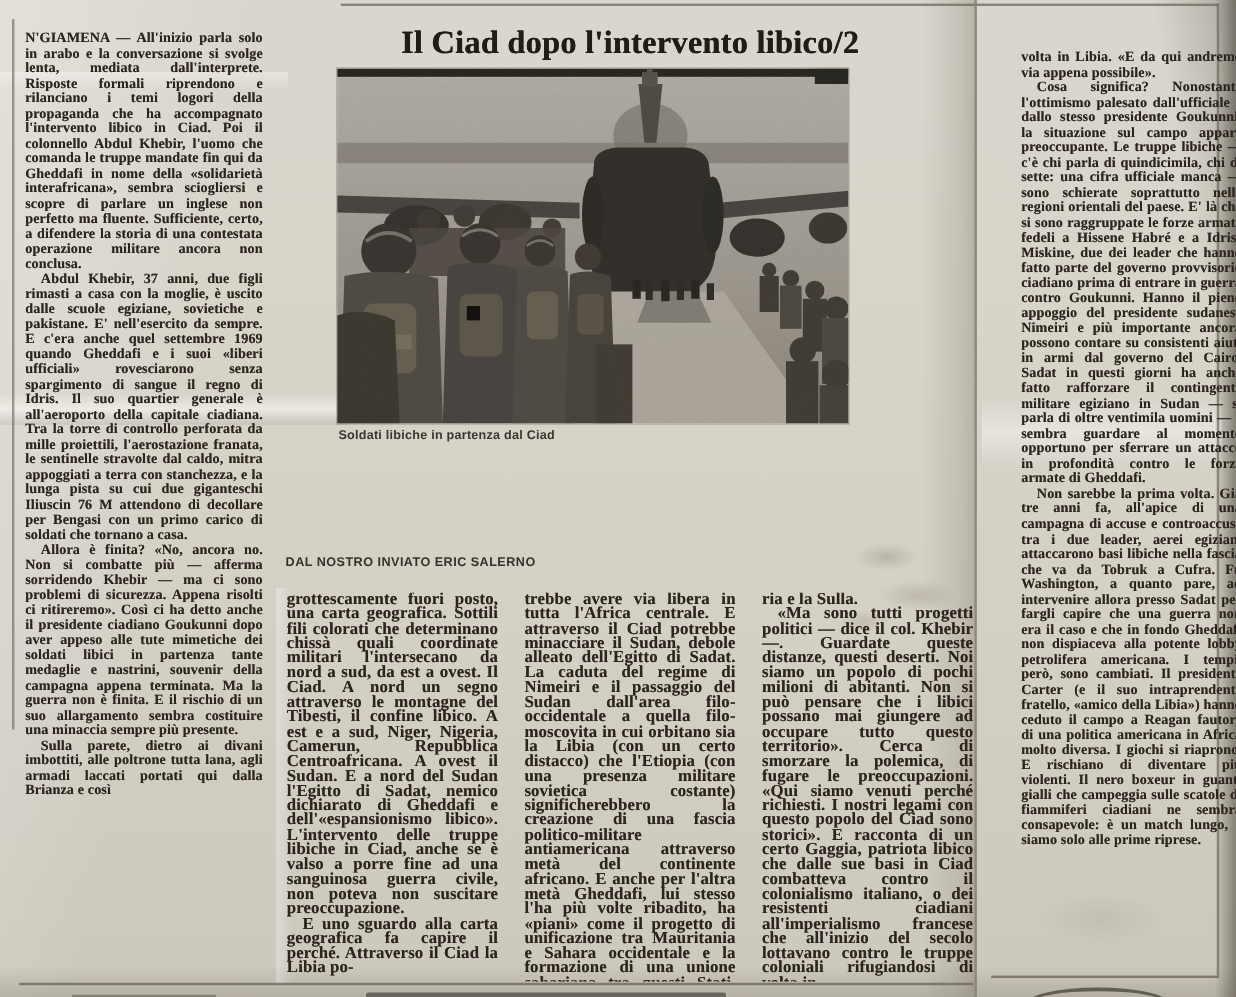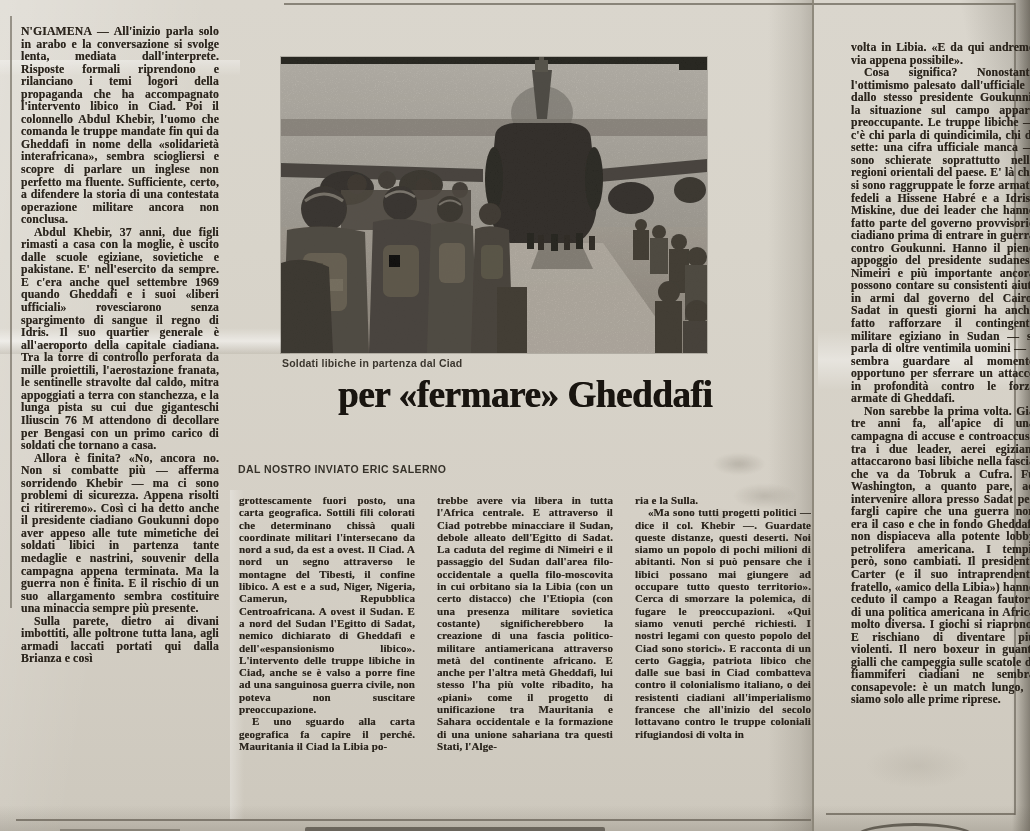--- a/index.html
+++ b/index.html
@@ -93,6 +93,7 @@
     <p>Sulla parete, dietro ai divani imbottiti, alle poltrone tutta lana, agli armadi laccati portati qui dalla Brianza e così</p>
   </div>
 
+  <div class="kicker">Il Ciad dopo l'intervento libico/2</div>
 
   <div class="photoframe">
     <svg width="426" height="296" viewBox="0 0 426 296">

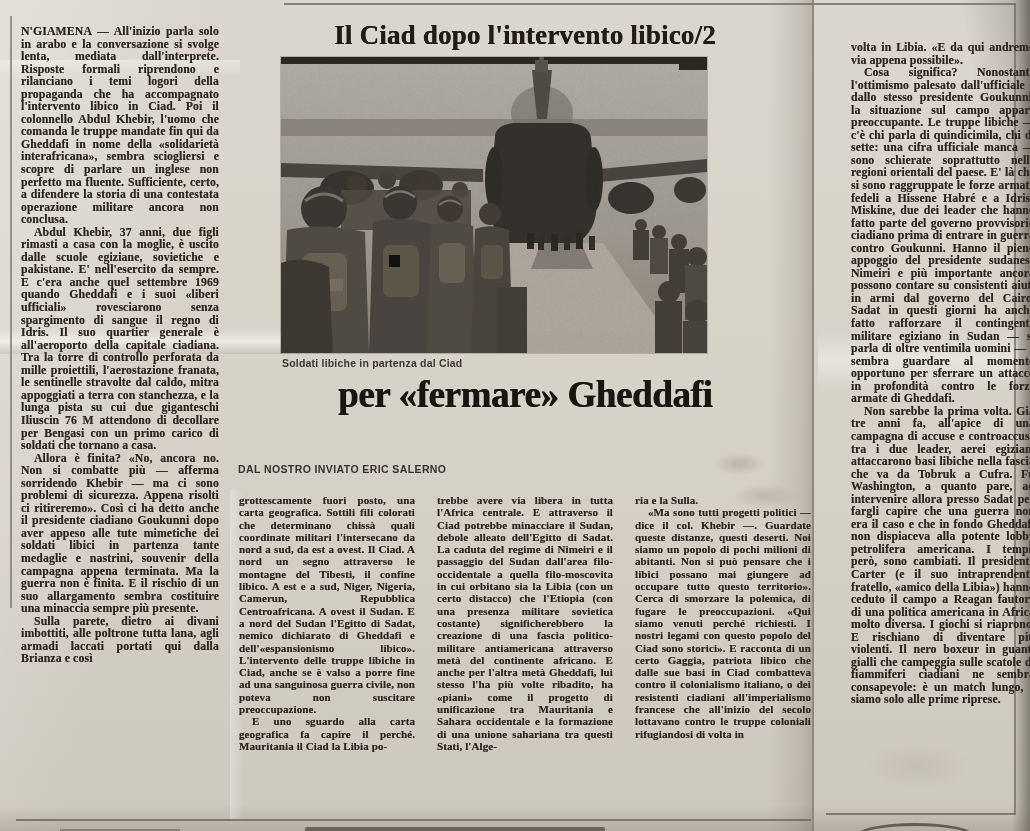--- a/index.html
+++ b/index.html
@@ -195,7 +195,6 @@
   <div class="caption">Soldati libiche in partenza dal Ciad</div>
 
   <div class="headline">
-    <div>per «fermare» Gheddafi</div>
   </div>
 
   <div class="byline">DAL NOSTRO INVIATO ERIC SALERNO</div>

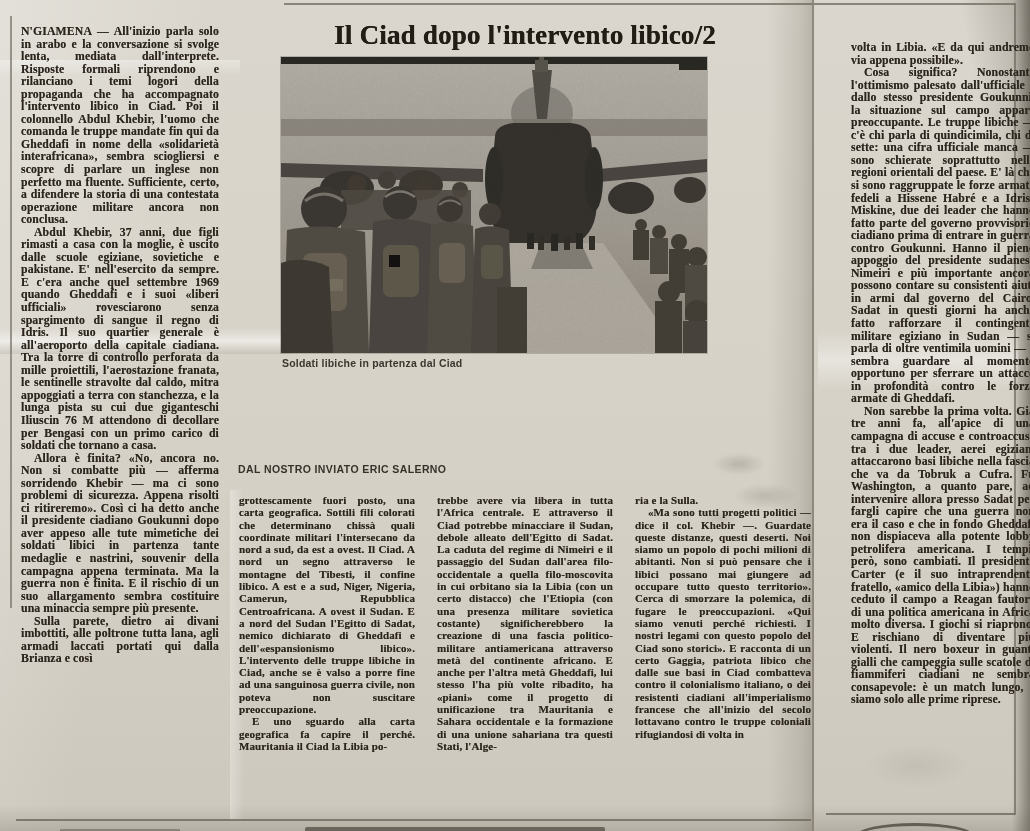--- a/index.html
+++ b/index.html
@@ -59,7 +59,7 @@
   .bodycols{position:absolute;left:239px;top:494px;width:572px;height:324px;overflow:hidden;
     display:flex;gap:22px;}
   .bodycols .bcol{width:176px;height:324px;overflow:hidden;}
-  .bodycols .bodytext{font-size:11px;line-height:12.3px;}
+  .bodycols .bodytext{font-size:14px;line-height:12.3px;}
 </style>
 </head>
 <body>

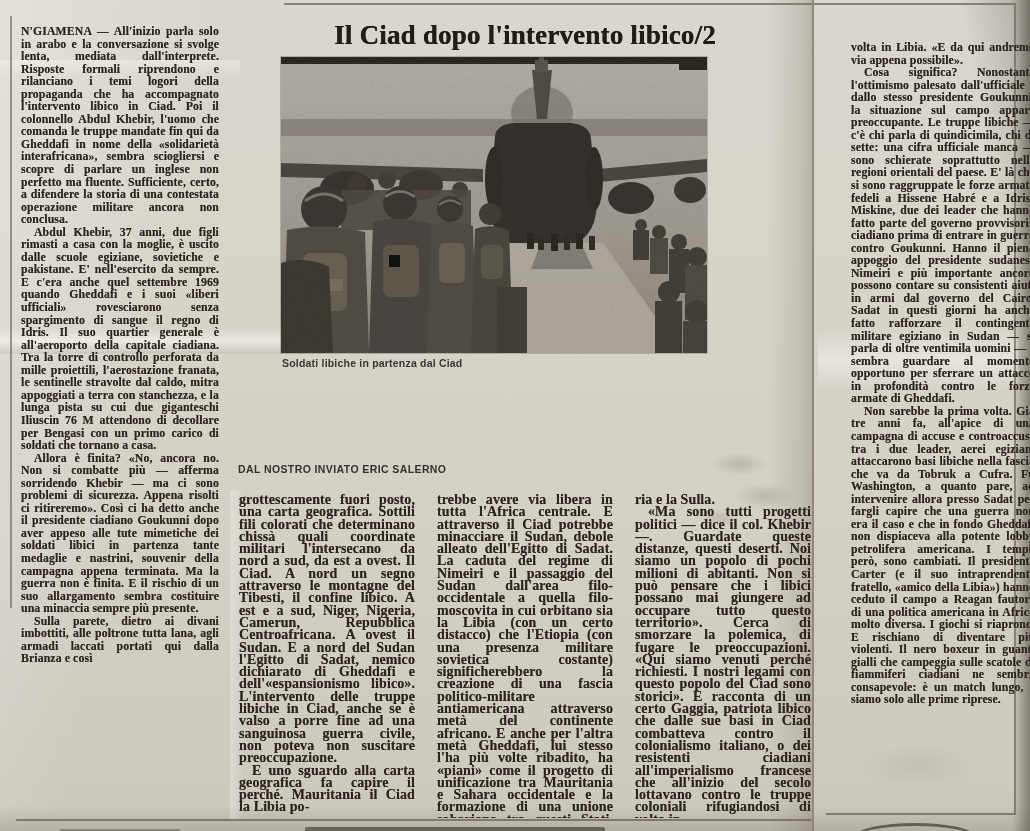--- a/index.html
+++ b/index.html
@@ -202,7 +202,7 @@
   <div class="bodycols">
     <div class="bcol bodytext">
       <p class="ni">grottescamente fuori posto, una carta geografica. Sottili fili colorati che determinano chissà quali coordinate militari l'intersecano da nord a sud, da est a ovest. Il Ciad. A nord un segno attraverso le montagne del Tibesti, il confine libico. A est e a sud, Niger, Nigeria, Camerun, Repubblica Centroafricana. A ovest il Sudan. E a nord del Sudan l'Egitto di Sadat, nemico dichiarato di Gheddafi e dell'«espansionismo libico». L'intervento delle truppe libiche in Ciad, anche se è valso a porre fine ad una sanguinosa guerra civile, non poteva non suscitare preoccupazione.</p>
-      <p>E uno sguardo alla carta geografica fa capire il perché. Mauritania il Ciad la Libia po-</p>
+      <p>E uno sguardo alla carta geografica fa capire il perché. Attraverso il Ciad la Libia po-</p>
     </div>
     <div class="bcol bodytext">
       <p class="ni">trebbe avere via libera in tutta l'Africa centrale. E attraverso il Ciad potrebbe minacciare il Sudan, debole alleato dell'Egitto di Sadat. La caduta del regime di Nimeiri e il passaggio del Sudan dall'area filo-occidentale a quella filo-moscovita in cui orbitano sia la Libia (con un certo distacco) che l'Etiopia (con una presenza militare sovietica costante) significherebbero la creazione di una fascia politico-militare antiamericana attraverso metà del continente africano. E anche per l'altra metà Gheddafi, lui stesso l'ha più volte ribadito, ha «piani» come il progetto di unificazione tra Mauritania e Sahara occidentale e la formazione di una unione sahariana tra questi Stati, l'Alge-</p>

